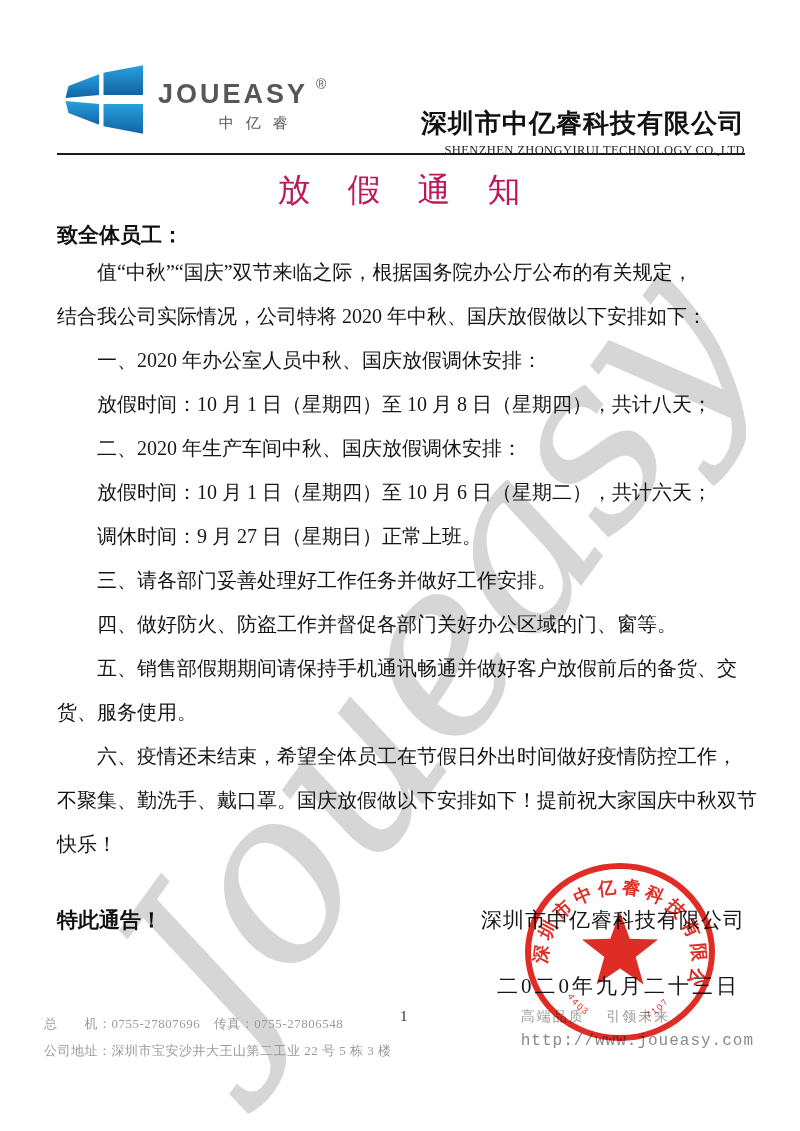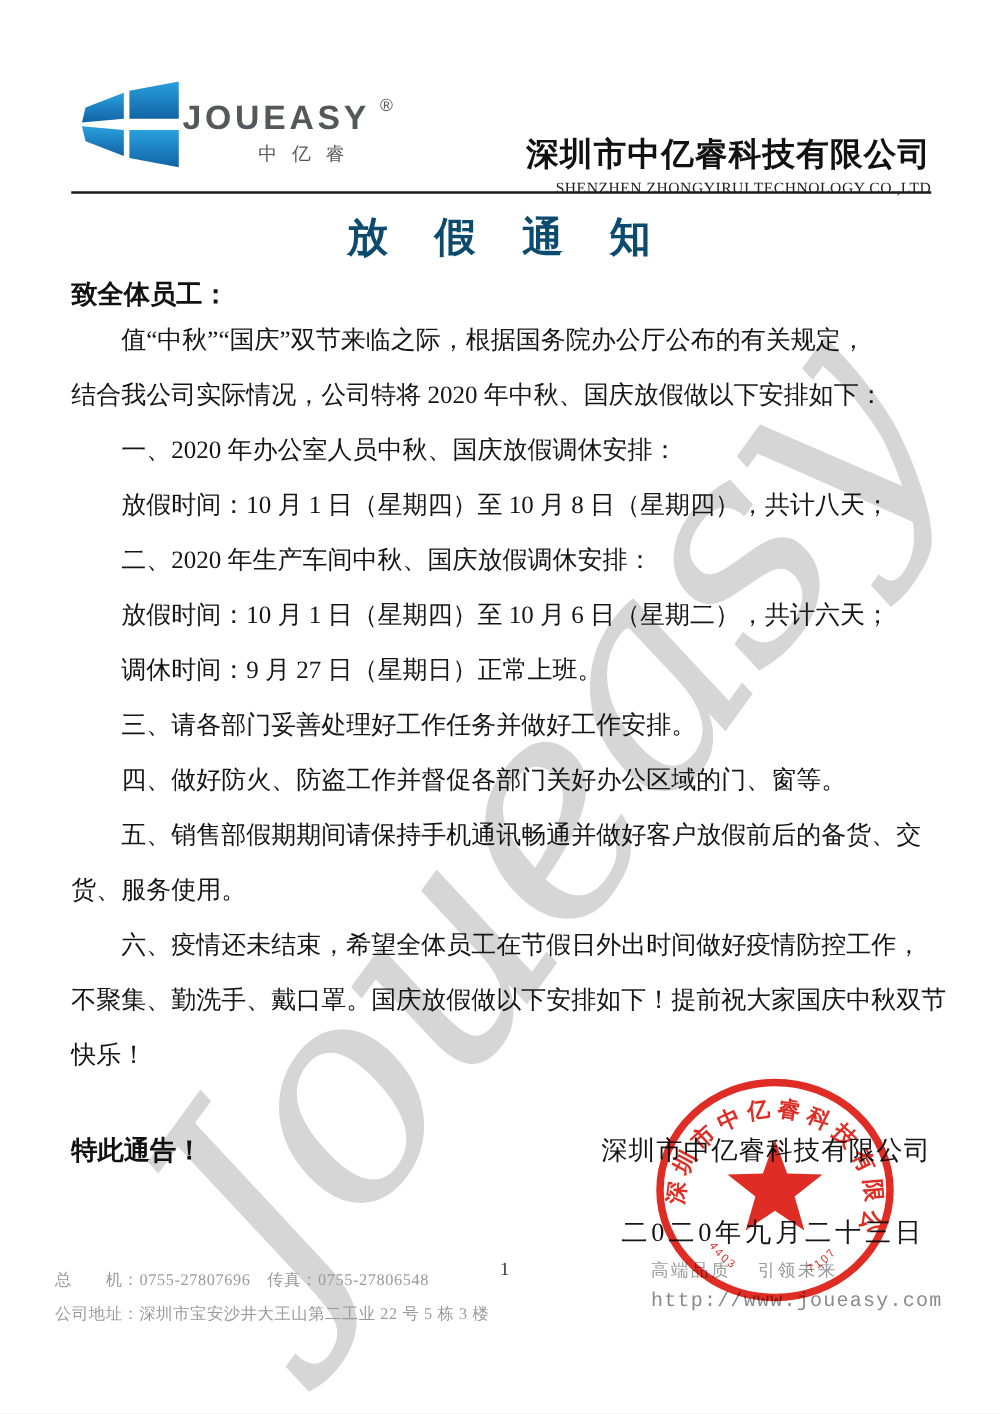--- a/index.html
+++ b/index.html
@@ -10,7 +10,7 @@
   
   .logo{position:absolute;left:64px;top:58px;display:flex;align-items:flex-start;}
   .logo-mark{width:82px;height:80px;}
-  .logo-text{margin-left:0;margin-top:18px;}
+  .logo-text{margin-left:12px;margin-top:18px;}
   .brand{font-family:"Liberation Sans","DejaVu Sans",sans-serif;font-weight:600;
          font-size:27px;letter-spacing:3px;color:#55575a;line-height:1;}
   .reg{font-family:"Liberation Sans",sans-serif;font-size:14px;color:#55575a;

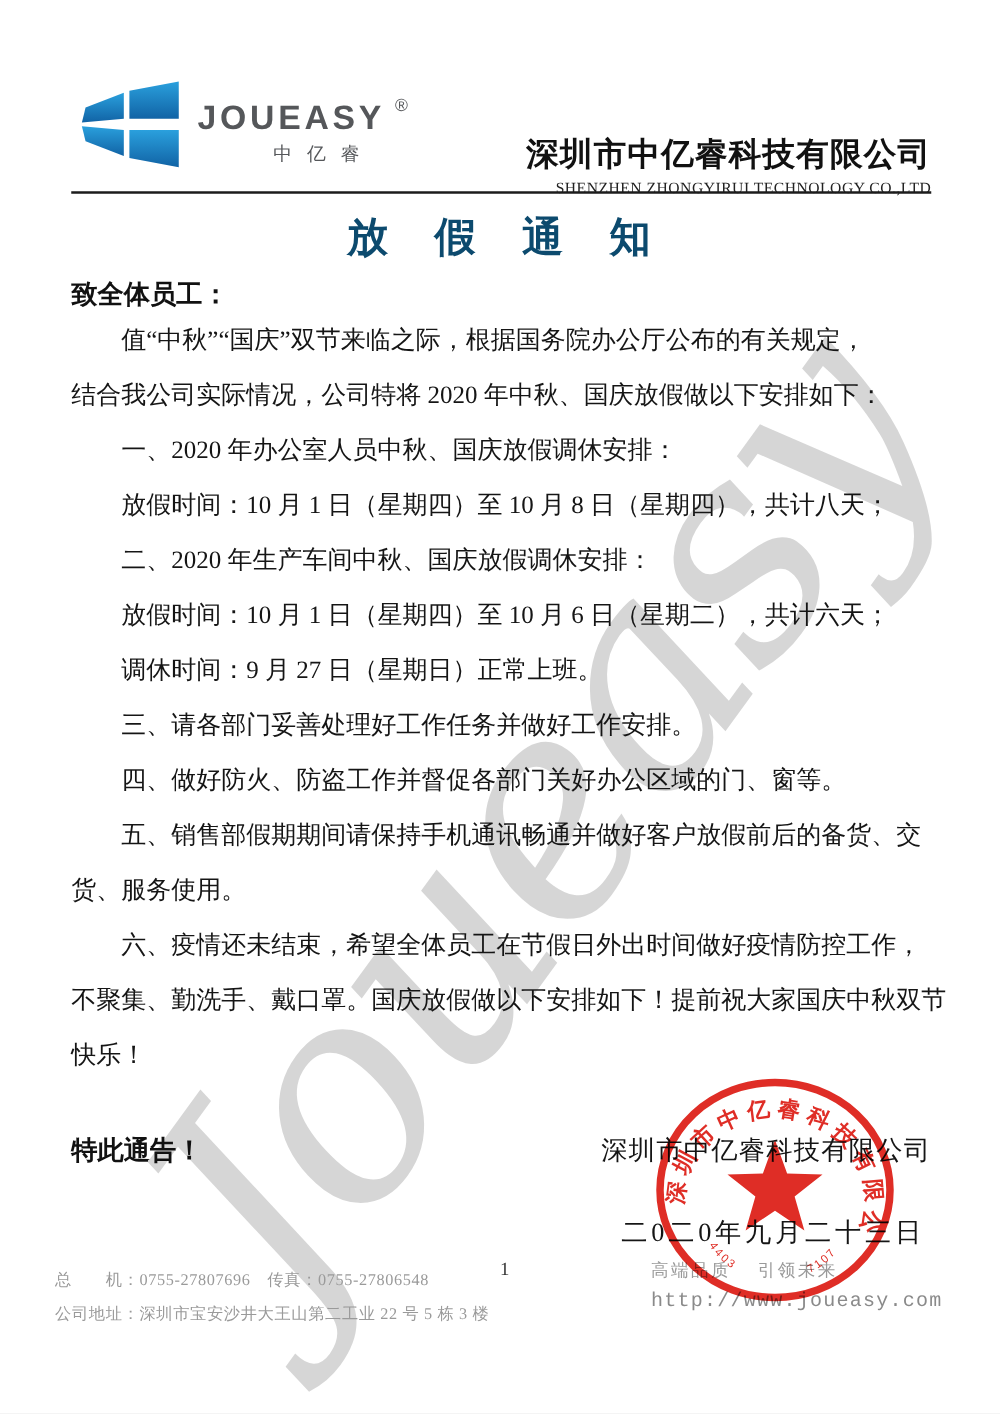--- a/index.html
+++ b/index.html
@@ -23,7 +23,7 @@
   .header-rule{position:absolute;left:57px;right:55px;top:153px;border-top:2px solid #1c1c1c;}
   
   .doc-title{position:absolute;left:0;right:0;top:168px;text-align:center;
-             font-size:33px;font-weight:bold;letter-spacing:2px;color:#0c4a6e;}
+             font-size:33px;font-weight:normal;letter-spacing:2px;color:#be185d;}
   .salutation{position:absolute;left:57px;top:221px;
               font-family:"Liberation Sans","DejaVu Sans",sans-serif;
               font-weight:bold;font-size:21px;color:#111;}

